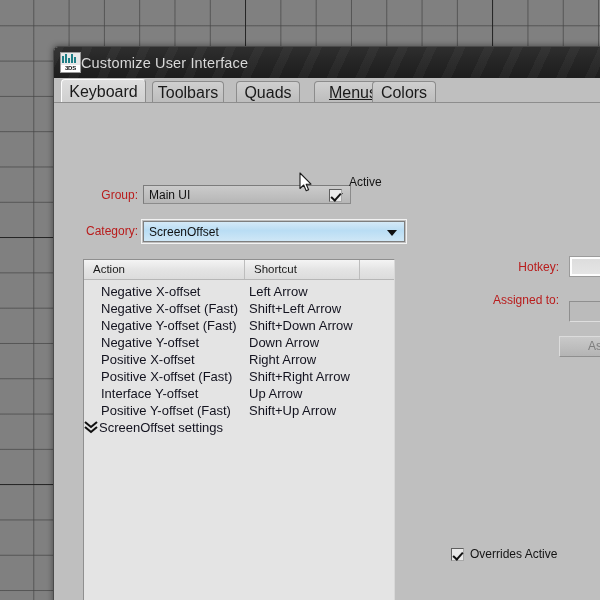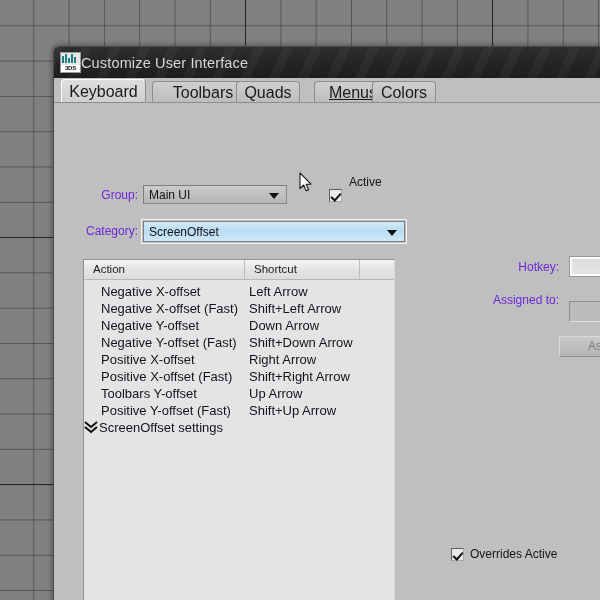--- a/index.html
+++ b/index.html
@@ -308,7 +308,7 @@
 
   <div id="tabstrip">
     <div class="tab active" style="left:7px;  width:85px;">Keyboard</div>
-    <div class="tab" style="left:98px; width:102px;">Toolbars</div>
+    <div class="tab" style="left:98px; width:72px;">Toolbars</div>
     <div class="tab" style="left:182px;width:64px;">Quads</div>
     <div class="tab" style="left:260px;width:78px;text-decoration:underline;">Menus</div>
     <div class="tab" style="left:318px;width:64px;">Colors</div>

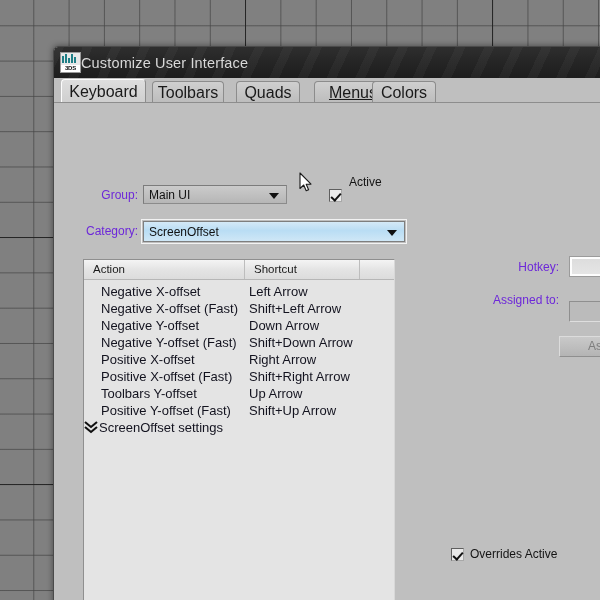--- a/index.html
+++ b/index.html
@@ -133,7 +133,7 @@
   .field-label {
     position: absolute;
     font-size: 12px;
-    color: #6d28d9;
+    color: #b91c1c;
     text-align: right;
     white-space: nowrap;
   }

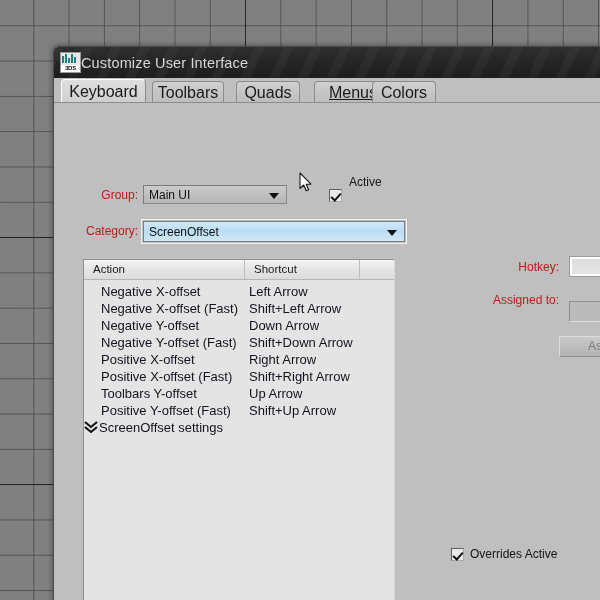--- a/index.html
+++ b/index.html
@@ -158,7 +158,7 @@
     border-top: 6px solid #111;
   }
   #combo-group {
-    left: 89px; top: 82px; width: 144px; height: 19px;
+    left: 89px; top: 82px; width: 208px; height: 19px;
     background: linear-gradient(to bottom,#cbcbcb 0%, #b6b6b6 100%);
     border: 1px solid #8b8b8b;
     border-top-color: #7c7c7c; border-left-color: #7c7c7c;

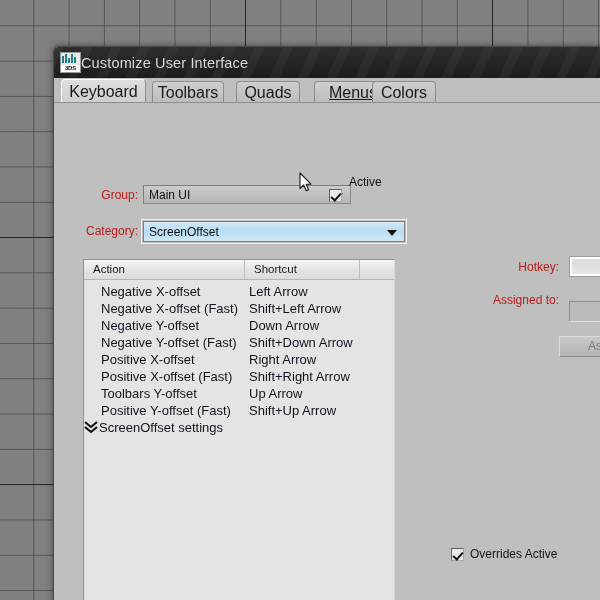--- a/index.html
+++ b/index.html
@@ -347,12 +347,12 @@
           <span class="c-shortcut">Shift+Left Arrow</span>
         </div>
         <div class="row">
+          <span class="c-action">Negative Y-offset (Fast)</span>
+          <span class="c-shortcut">Shift+Down Arrow</span>
+        </div>
+        <div class="row">
           <span class="c-action">Negative Y-offset</span>
           <span class="c-shortcut">Down Arrow</span>
-        </div>
-        <div class="row">
-          <span class="c-action">Negative Y-offset (Fast)</span>
-          <span class="c-shortcut">Shift+Down Arrow</span>
         </div>
         <div class="row">
           <span class="c-action">Positive X-offset</span>

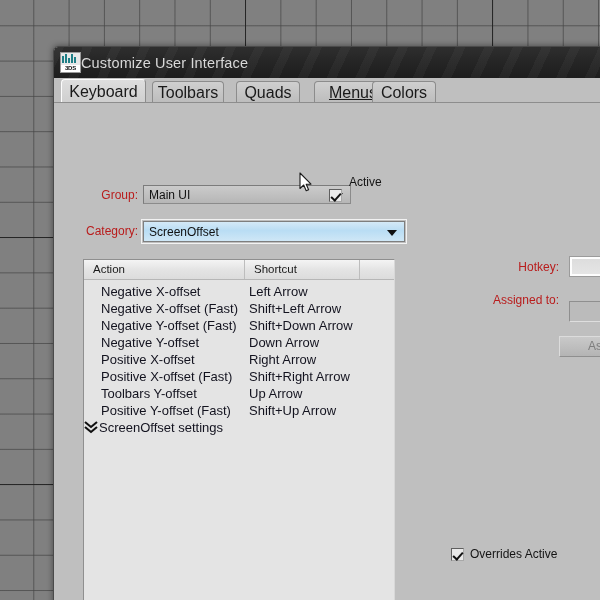--- a/index.html
+++ b/index.html
@@ -363,7 +363,7 @@
           <span class="c-shortcut">Shift+Right Arrow</span>
         </div>
         <div class="row">
-          <span class="c-action">Toolbars Y-offset</span>
+          <span class="c-action">Interface Y-offset</span>
           <span class="c-shortcut">Up Arrow</span>
         </div>
         <div class="row">

